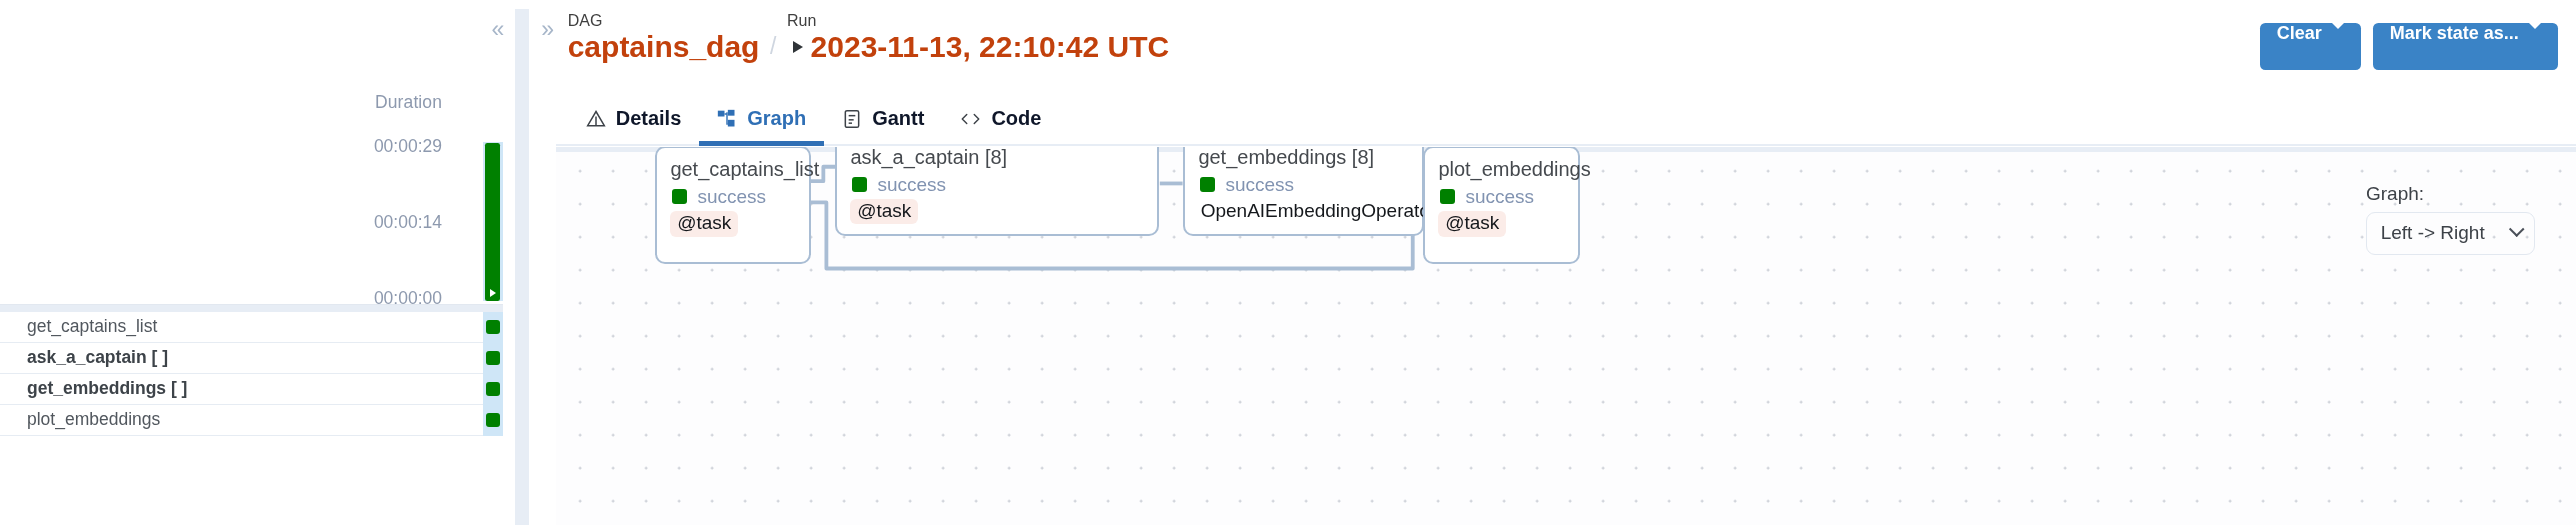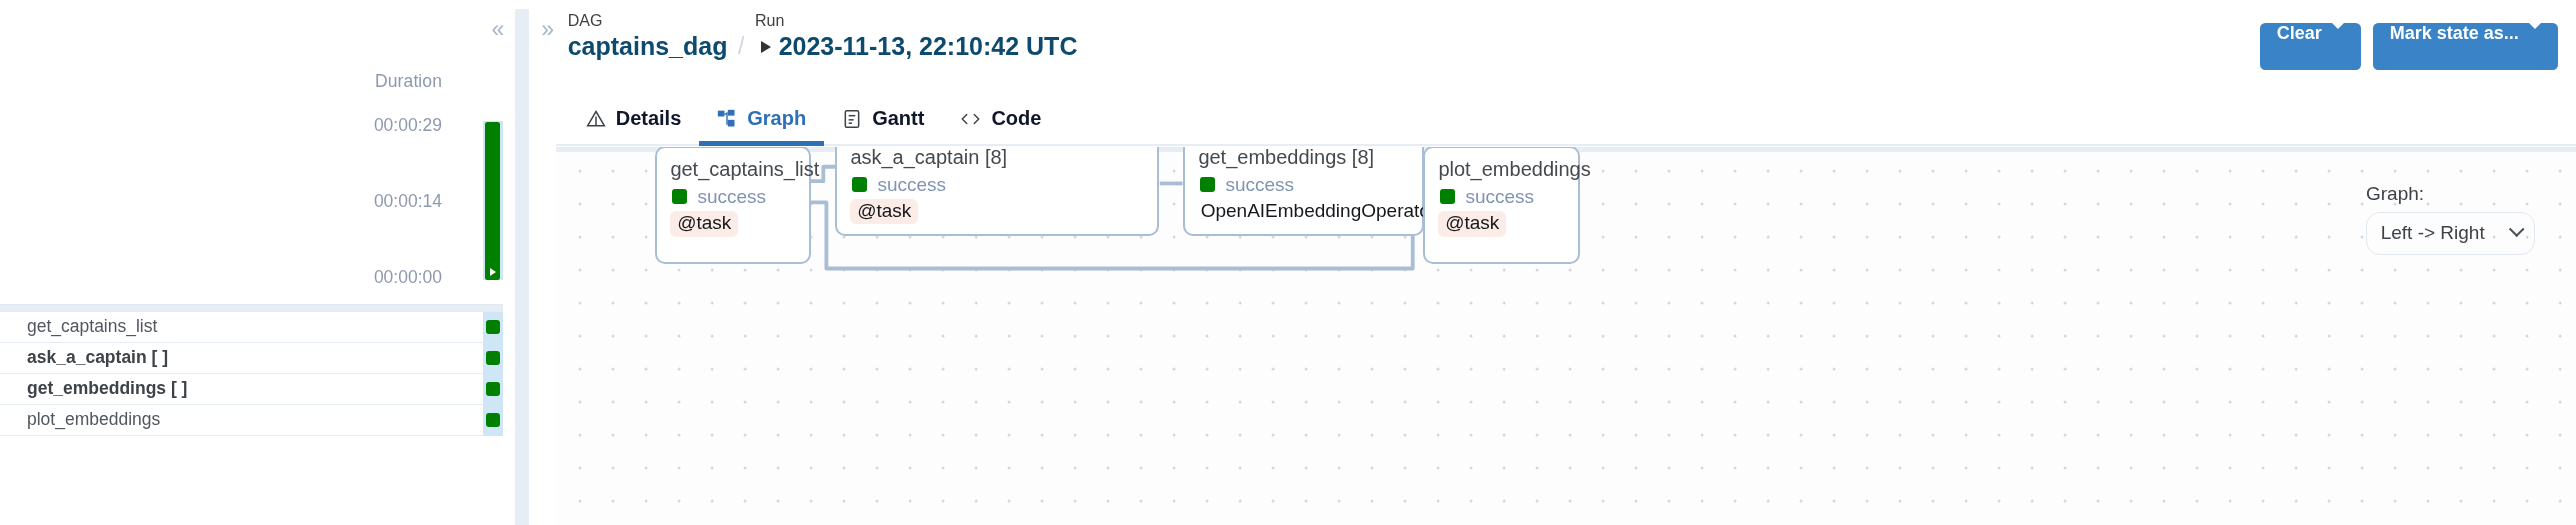--- a/index.html
+++ b/index.html
@@ -176,9 +176,9 @@
     margin-bottom: 3px;
   }
   .crumb-value {
-    font-size: 25px;
+    font-size: 30px;
     font-weight: 700;
-    color: #0c4a6e;
+    color: #c2410c;
     line-height: 27px;
     white-space: nowrap;
     cursor: pointer;

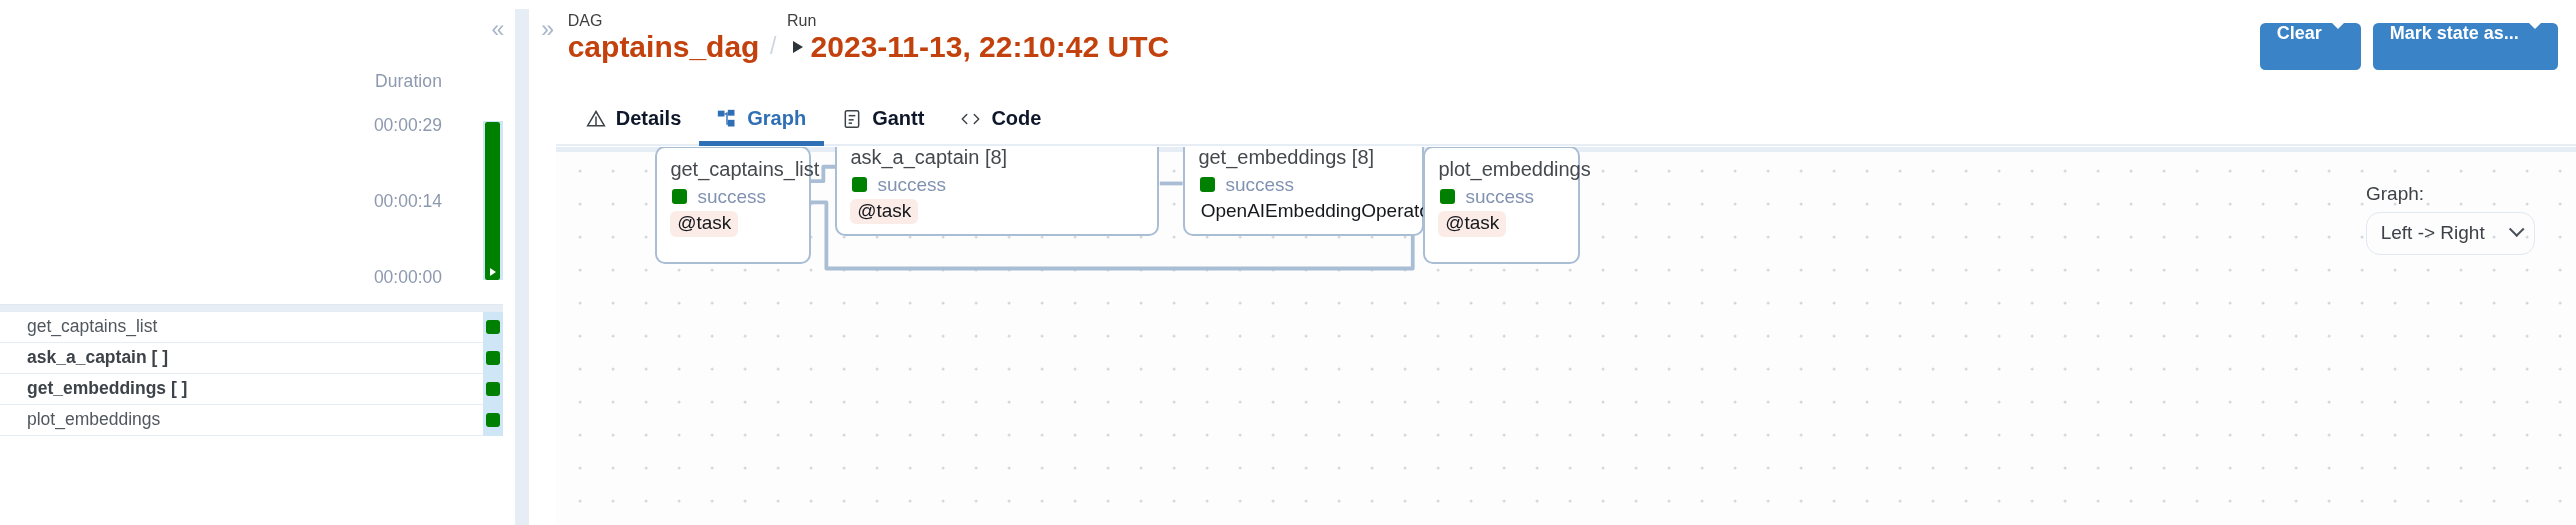--- a/index.html
+++ b/index.html
@@ -39,7 +39,7 @@
   }
   #duration-chart {
     position: absolute;
-    left: 0; top: 57px;
+    left: 0; top: 78px;
     width: 501px;
     height: 232px;
     padding-left: 10px;

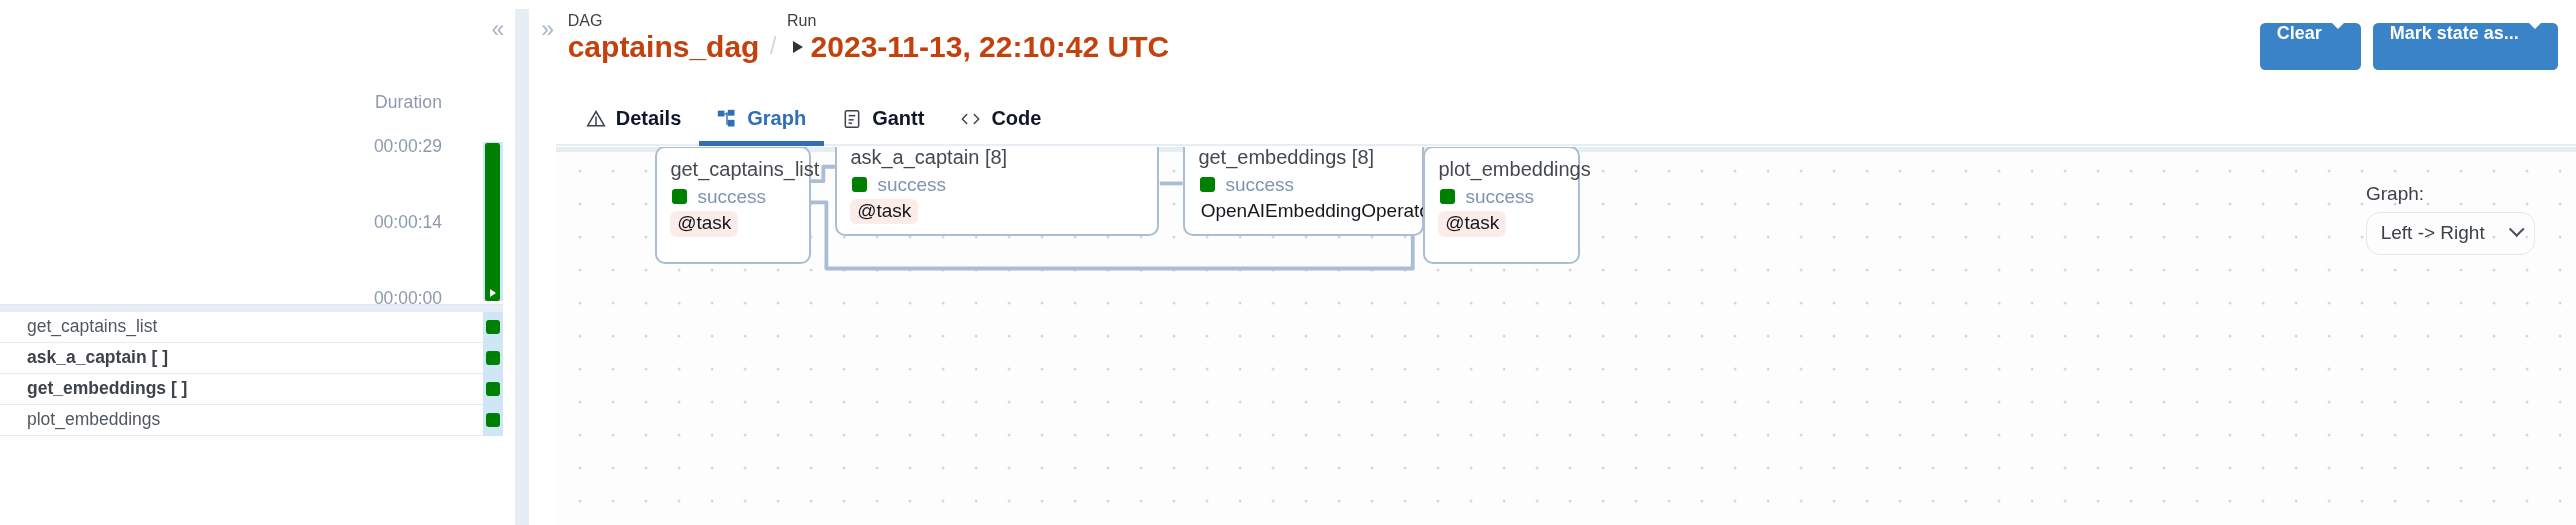--- a/index.html
+++ b/index.html
@@ -353,7 +353,7 @@
     width: 169px;
     height: 43px;
     border: 1.5px solid #e2e8f0;
-    border-radius: 14px;
+    border-radius: 9px;
     background: transparent;
     display: flex;
     align-items: center;

